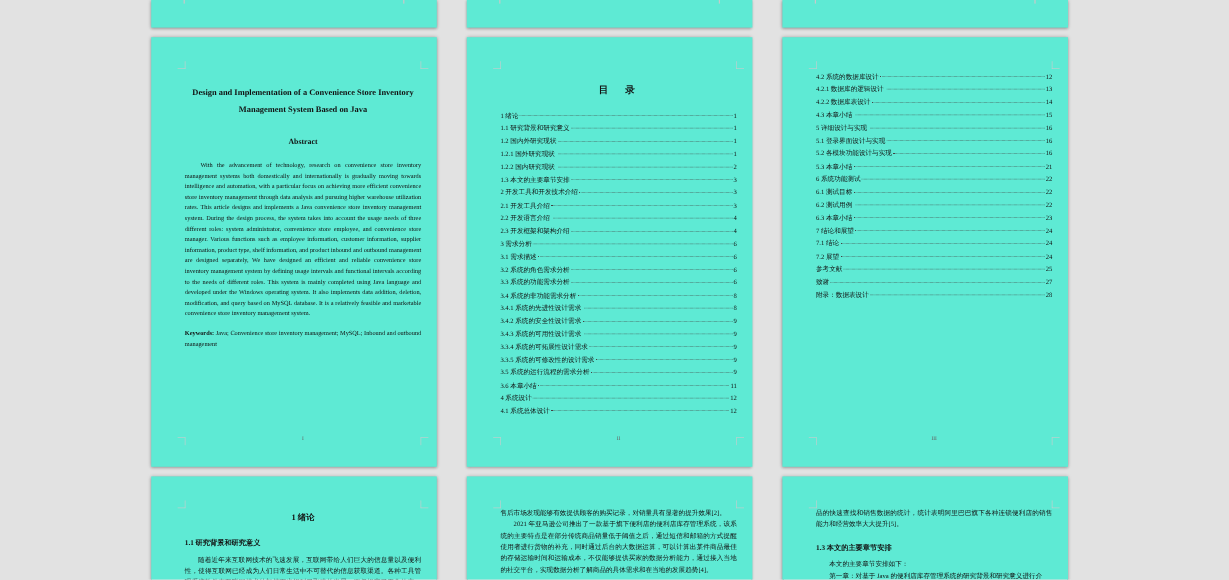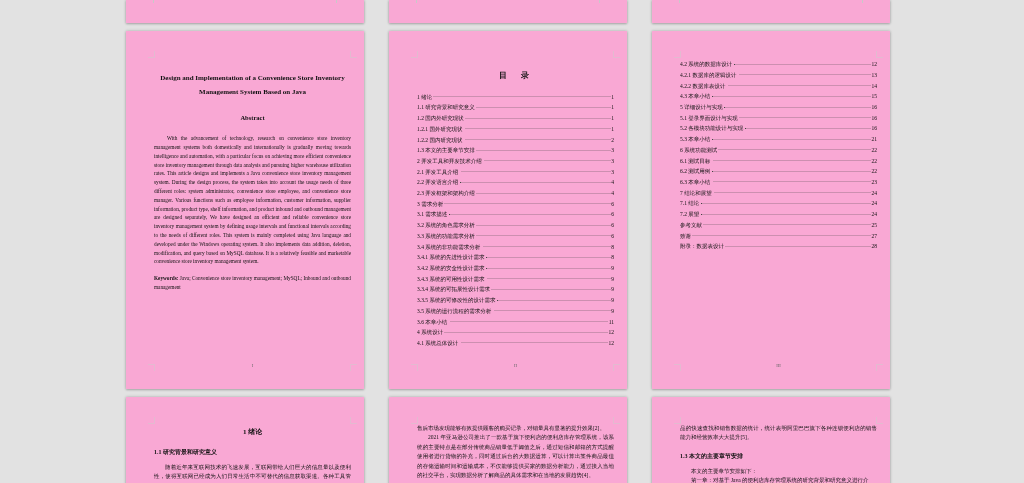--- a/index.html
+++ b/index.html
@@ -11,7 +11,7 @@
   }
   .canvas{position:relative;width:1024px;height:483px;}
   .page{
-    position:absolute;width:238px;background:#f9a8d4;
+    position:absolute;width:238px;background:#5eead4;
     box-shadow:0 0 3px rgba(0,0,0,.22), 0 1px 2px rgba(0,0,0,.18);
     overflow:hidden;
   }

